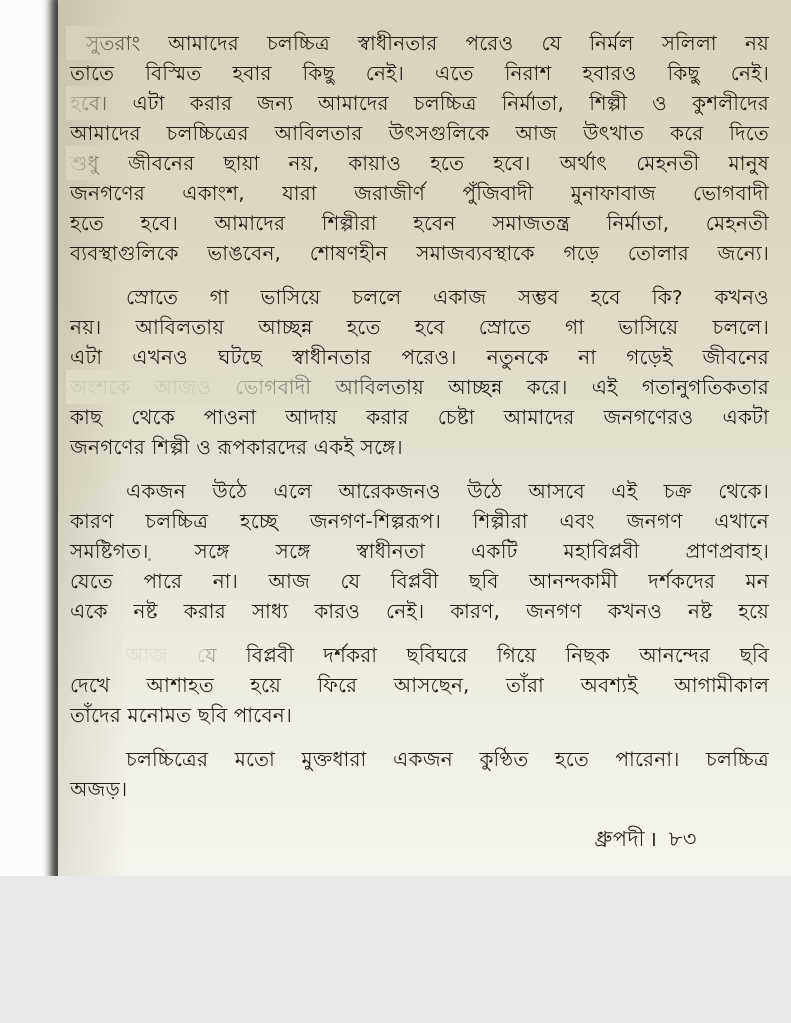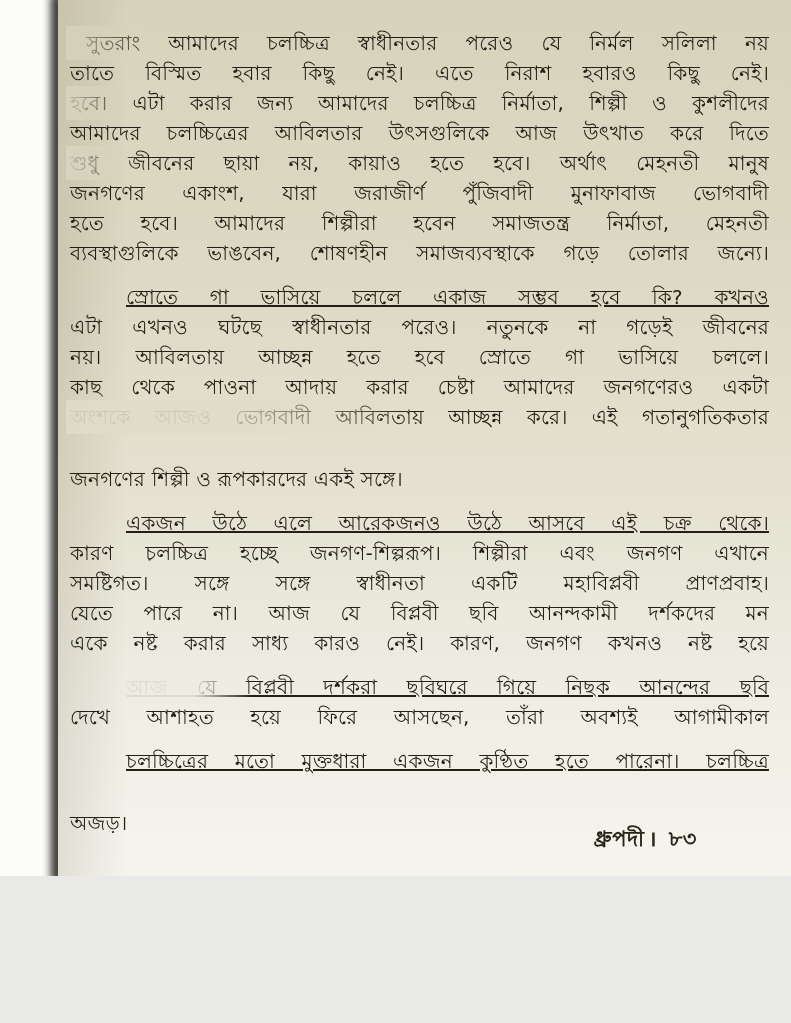--- a/index.html
+++ b/index.html
@@ -31,7 +31,7 @@
     text-align:justify;text-align-last:justify;
   }
   .tline.left{text-align:left;text-align-last:left;margin-top:32px;}
-  .ind{padding-left:56px;text-decoration:underline;}
+  .ind{padding-left:56px;}
   .ind-sm{padding-left:16px;}
   
   .smudge{

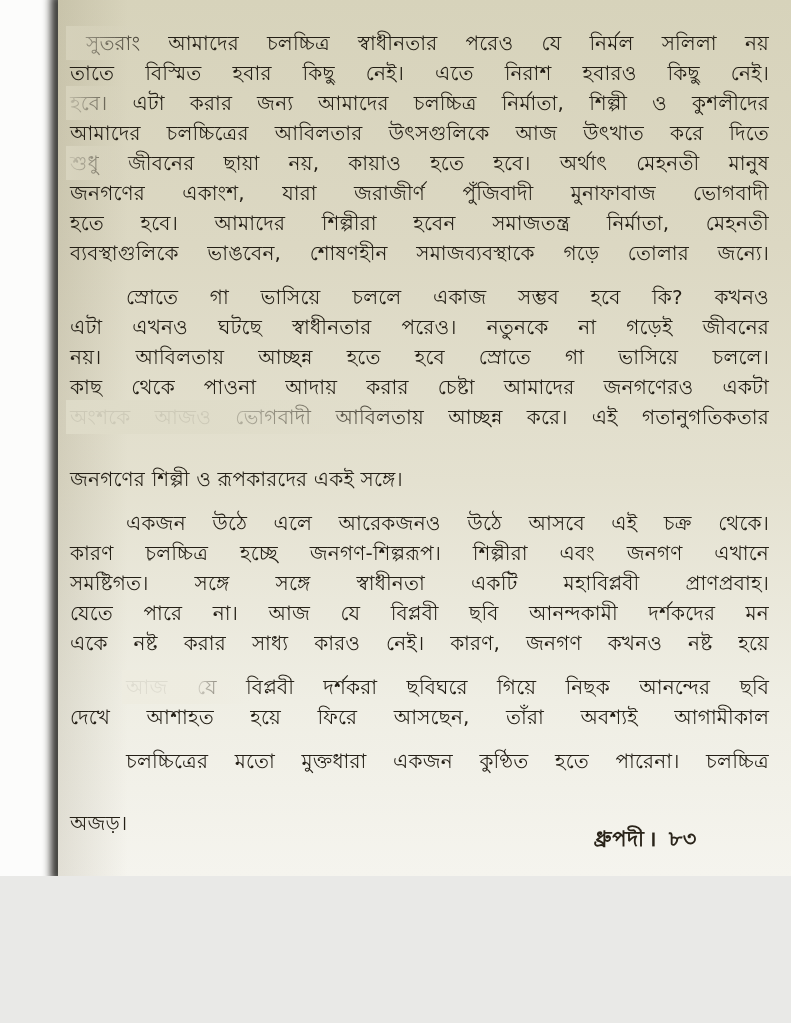--- a/index.html
+++ b/index.html
@@ -91,8 +91,8 @@
 
       <div class="para">
         <div class="tline ind">স্রোতে গা ভাসিয়ে চললে একাজ সম্ভব হবে কি? কখনও</div>
+        <div class="tline">নয়। আবিলতায় আচ্ছন্ন হতে হবে স্রোতে গা ভাসিয়ে চললে।</div>
         <div class="tline">এটা এখনও ঘটছে স্বাধীনতার পরেও। নতুনকে না গড়েই জীবনের</div>
-        <div class="tline">নয়। আবিলতায় আচ্ছন্ন হতে হবে স্রোতে গা ভাসিয়ে চললে।</div>
         <div class="tline">কাছ থেকে পাওনা আদায় করার চেষ্টা আমাদের জনগণেরও একটা</div>
         <div class="tline">অংশকে আজও ভোগবাদী আবিলতায় আচ্ছন্ন করে। এই গতানুগতিকতার<span class="smudge sm-d"></span></div>
         <div class="tline left">জনগণের শিল্পী ও রূপকারদের একই সঙ্গে।</div>

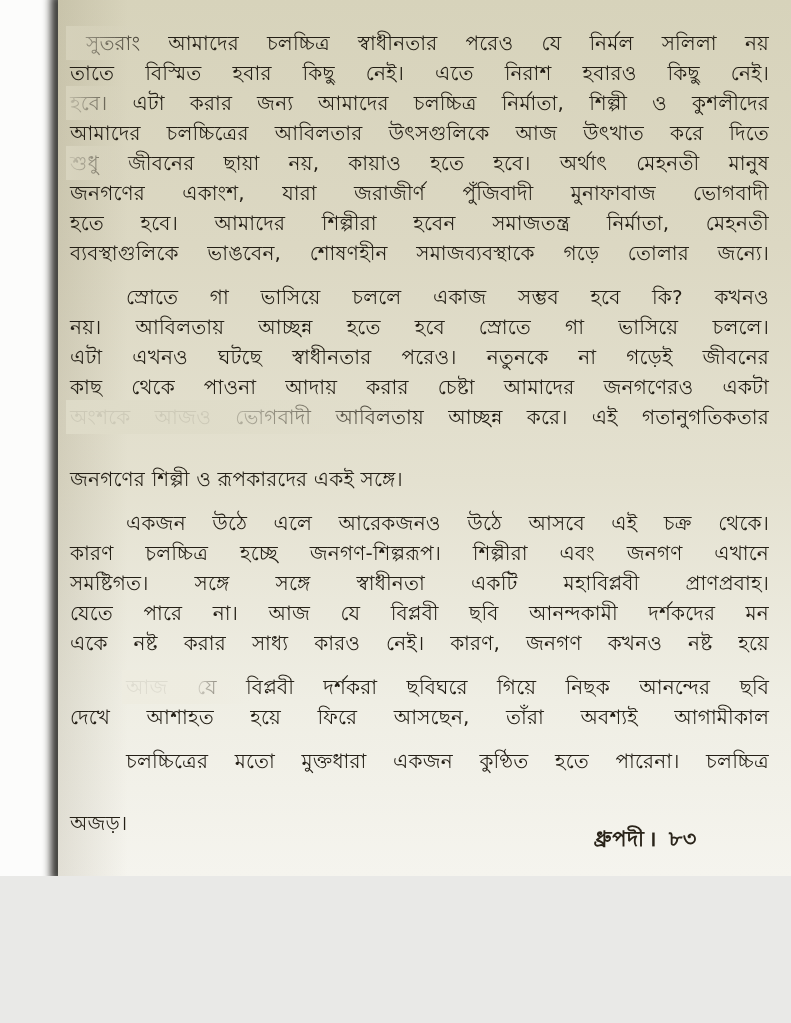--- a/index.html
+++ b/index.html
@@ -93,8 +93,8 @@
         <div class="tline ind">স্রোতে গা ভাসিয়ে চললে একাজ সম্ভব হবে কি? কখনও</div>
         <div class="tline">নয়। আবিলতায় আচ্ছন্ন হতে হবে স্রোতে গা ভাসিয়ে চললে।</div>
         <div class="tline">এটা এখনও ঘটছে স্বাধীনতার পরেও। নতুনকে না গড়েই জীবনের</div>
+        <div class="tline">অংশকে আজও ভোগবাদী আবিলতায় আচ্ছন্ন করে। এই গতানুগতিকতার<span class="smudge sm-d"></span></div>
         <div class="tline">কাছ থেকে পাওনা আদায় করার চেষ্টা আমাদের জনগণেরও একটা</div>
-        <div class="tline">অংশকে আজও ভোগবাদী আবিলতায় আচ্ছন্ন করে। এই গতানুগতিকতার<span class="smudge sm-d"></span></div>
         <div class="tline left">জনগণের শিল্পী ও রূপকারদের একই সঙ্গে।</div>
       </div>
 

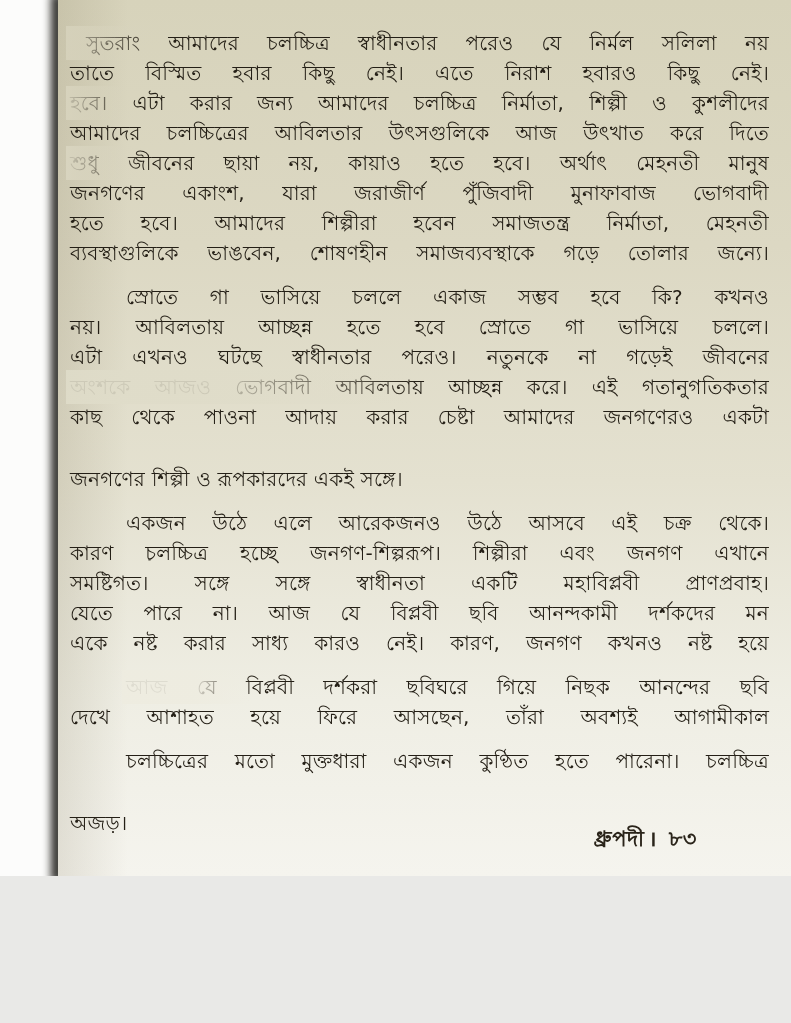--- a/index.html
+++ b/index.html
@@ -30,7 +30,7 @@
     letter-spacing:.2px;
     text-align:justify;text-align-last:justify;
   }
-  .tline.left{text-align:left;text-align-last:left;margin-top:32px;}
+  .tline.left{text-align:left;text-align-last:left;}
   .ind{padding-left:56px;}
   .ind-sm{padding-left:16px;}
   

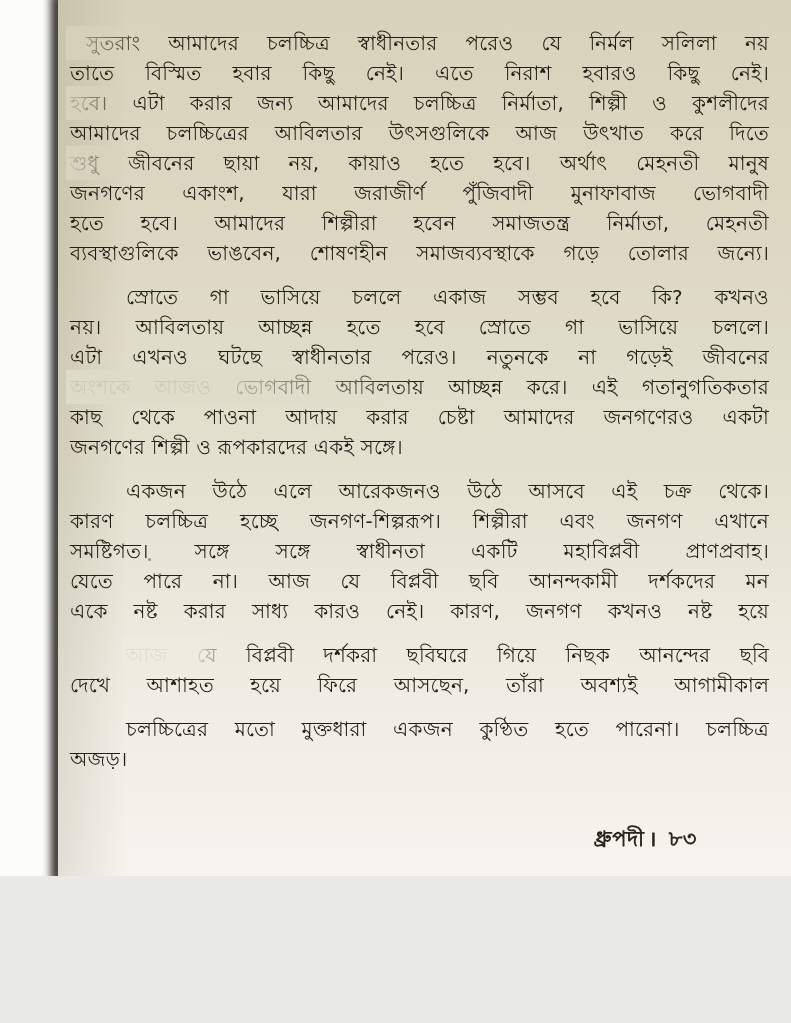--- a/index.html
+++ b/index.html
@@ -109,6 +109,7 @@
       <div class="para">
         <div class="tline ind">আজ যে বিপ্লবী দর্শকরা ছবিঘরে গিয়ে নিছক আনন্দের ছবি<span class="smudge sm-f"></span></div>
         <div class="tline">দেখে আশাহত হয়ে ফিরে আসছেন, তাঁরা অবশ্যই আগামীকাল</div>
+        <div class="tline left">তাঁদের মনোমত ছবি পাবেন।</div>
       </div>
 
       <div class="para">

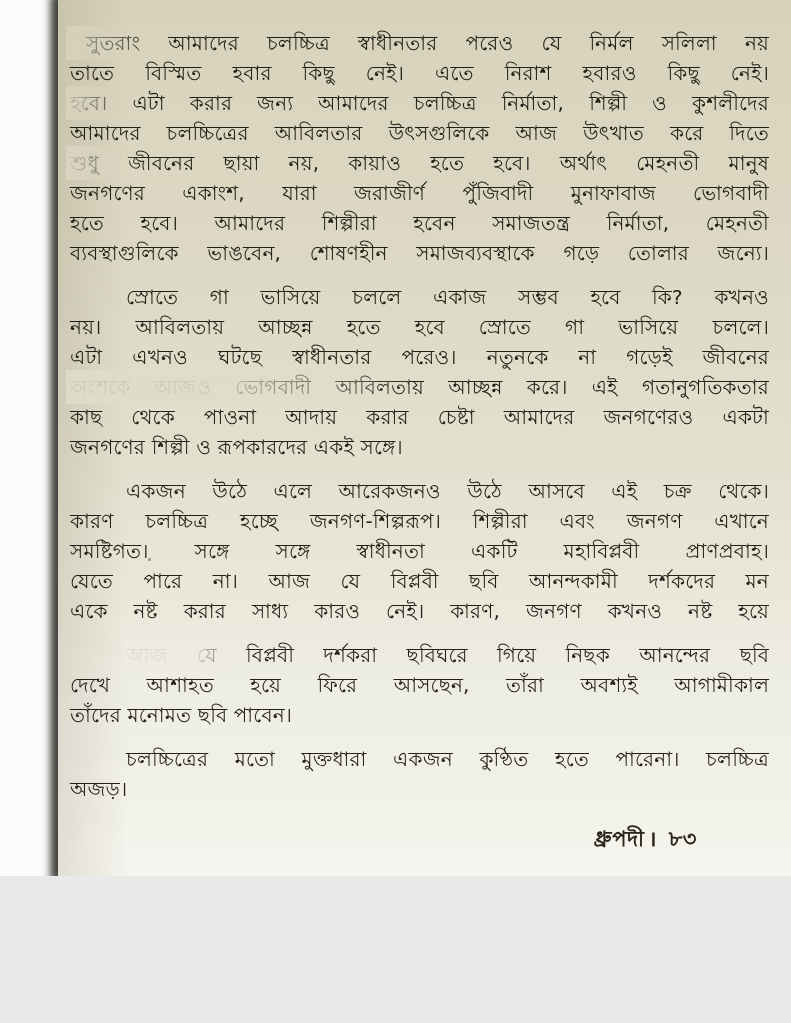--- a/index.html
+++ b/index.html
@@ -46,7 +46,7 @@
   
   .footer{
     position:absolute;right:94px;bottom:18px;
-    font-size:21px;font-weight:700;color:#2a241a;letter-spacing:.5px;
+    font-size:21px;font-weight:400;color:#2a241a;letter-spacing:.5px;
   }
   .footer span{margin-left:4px;}
   

